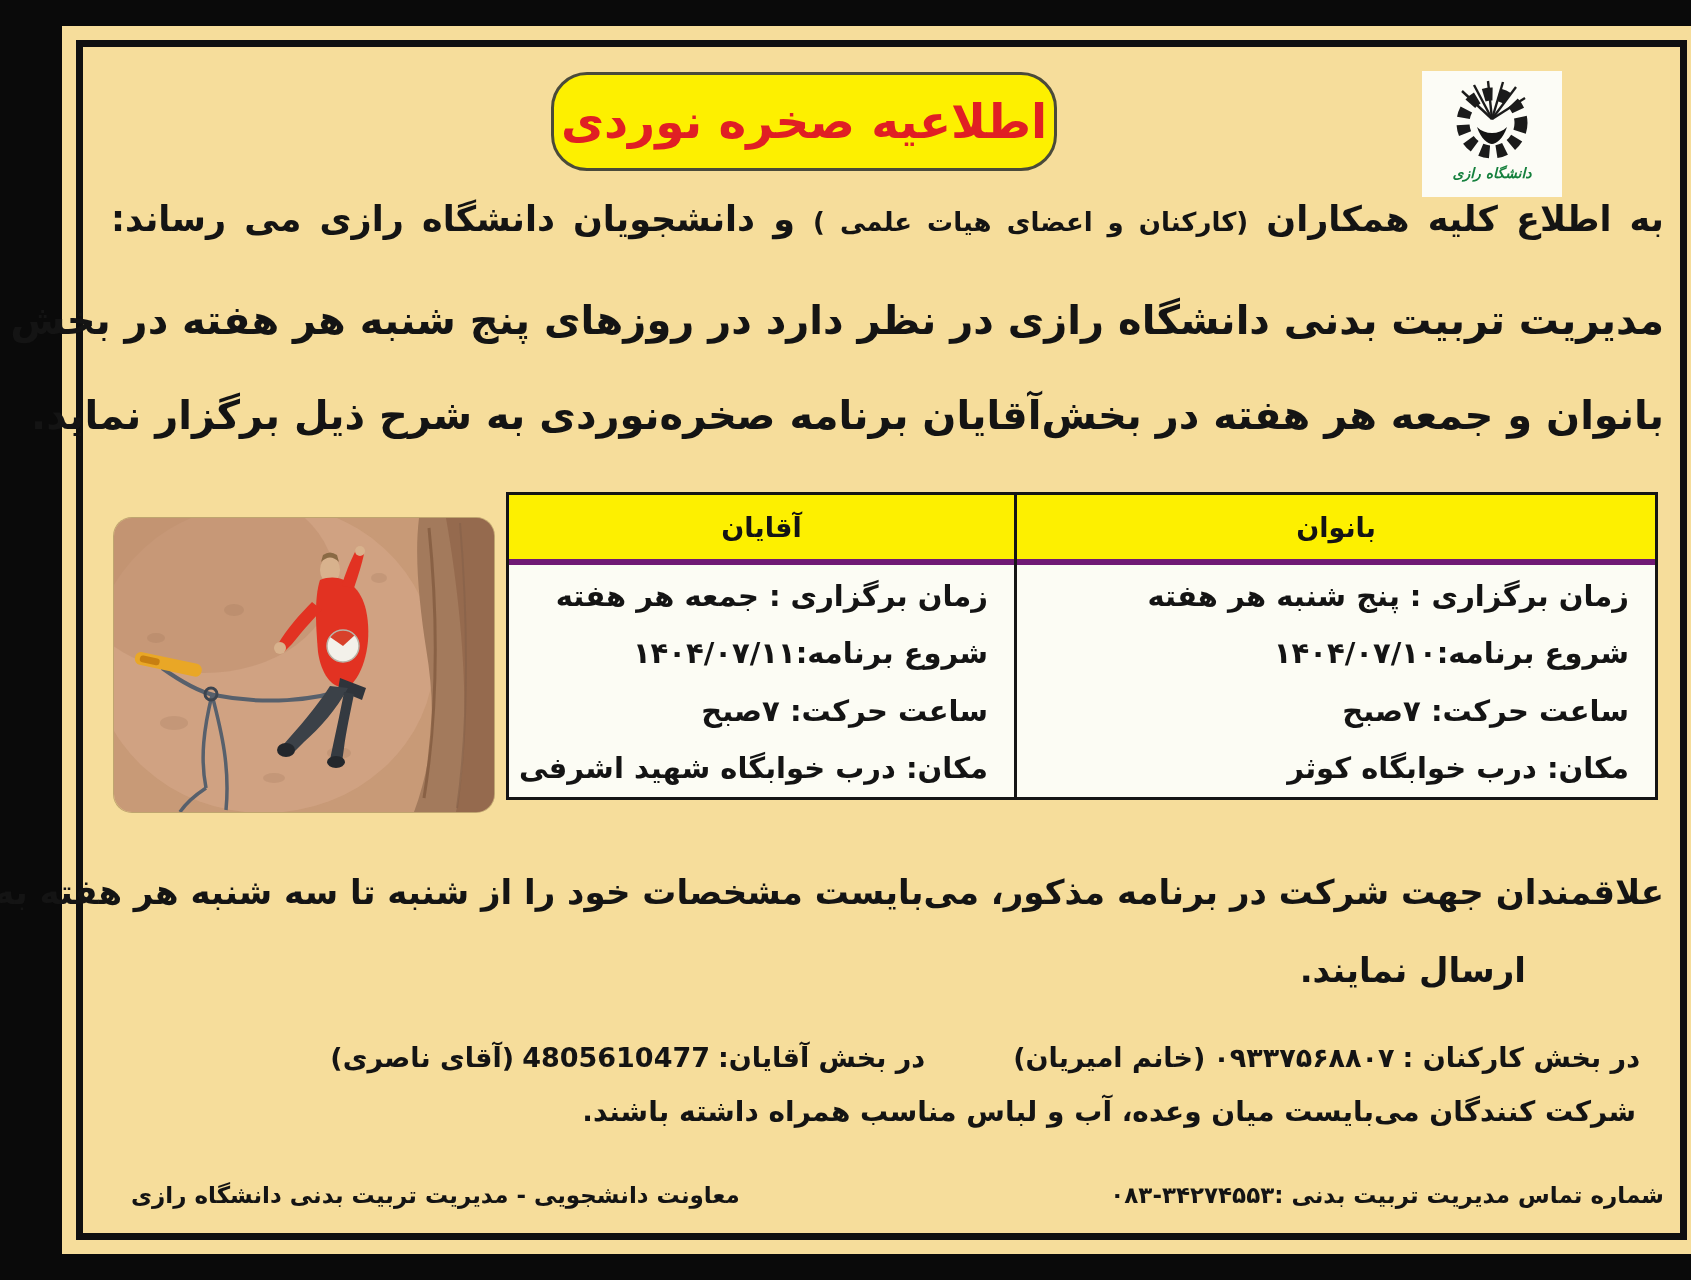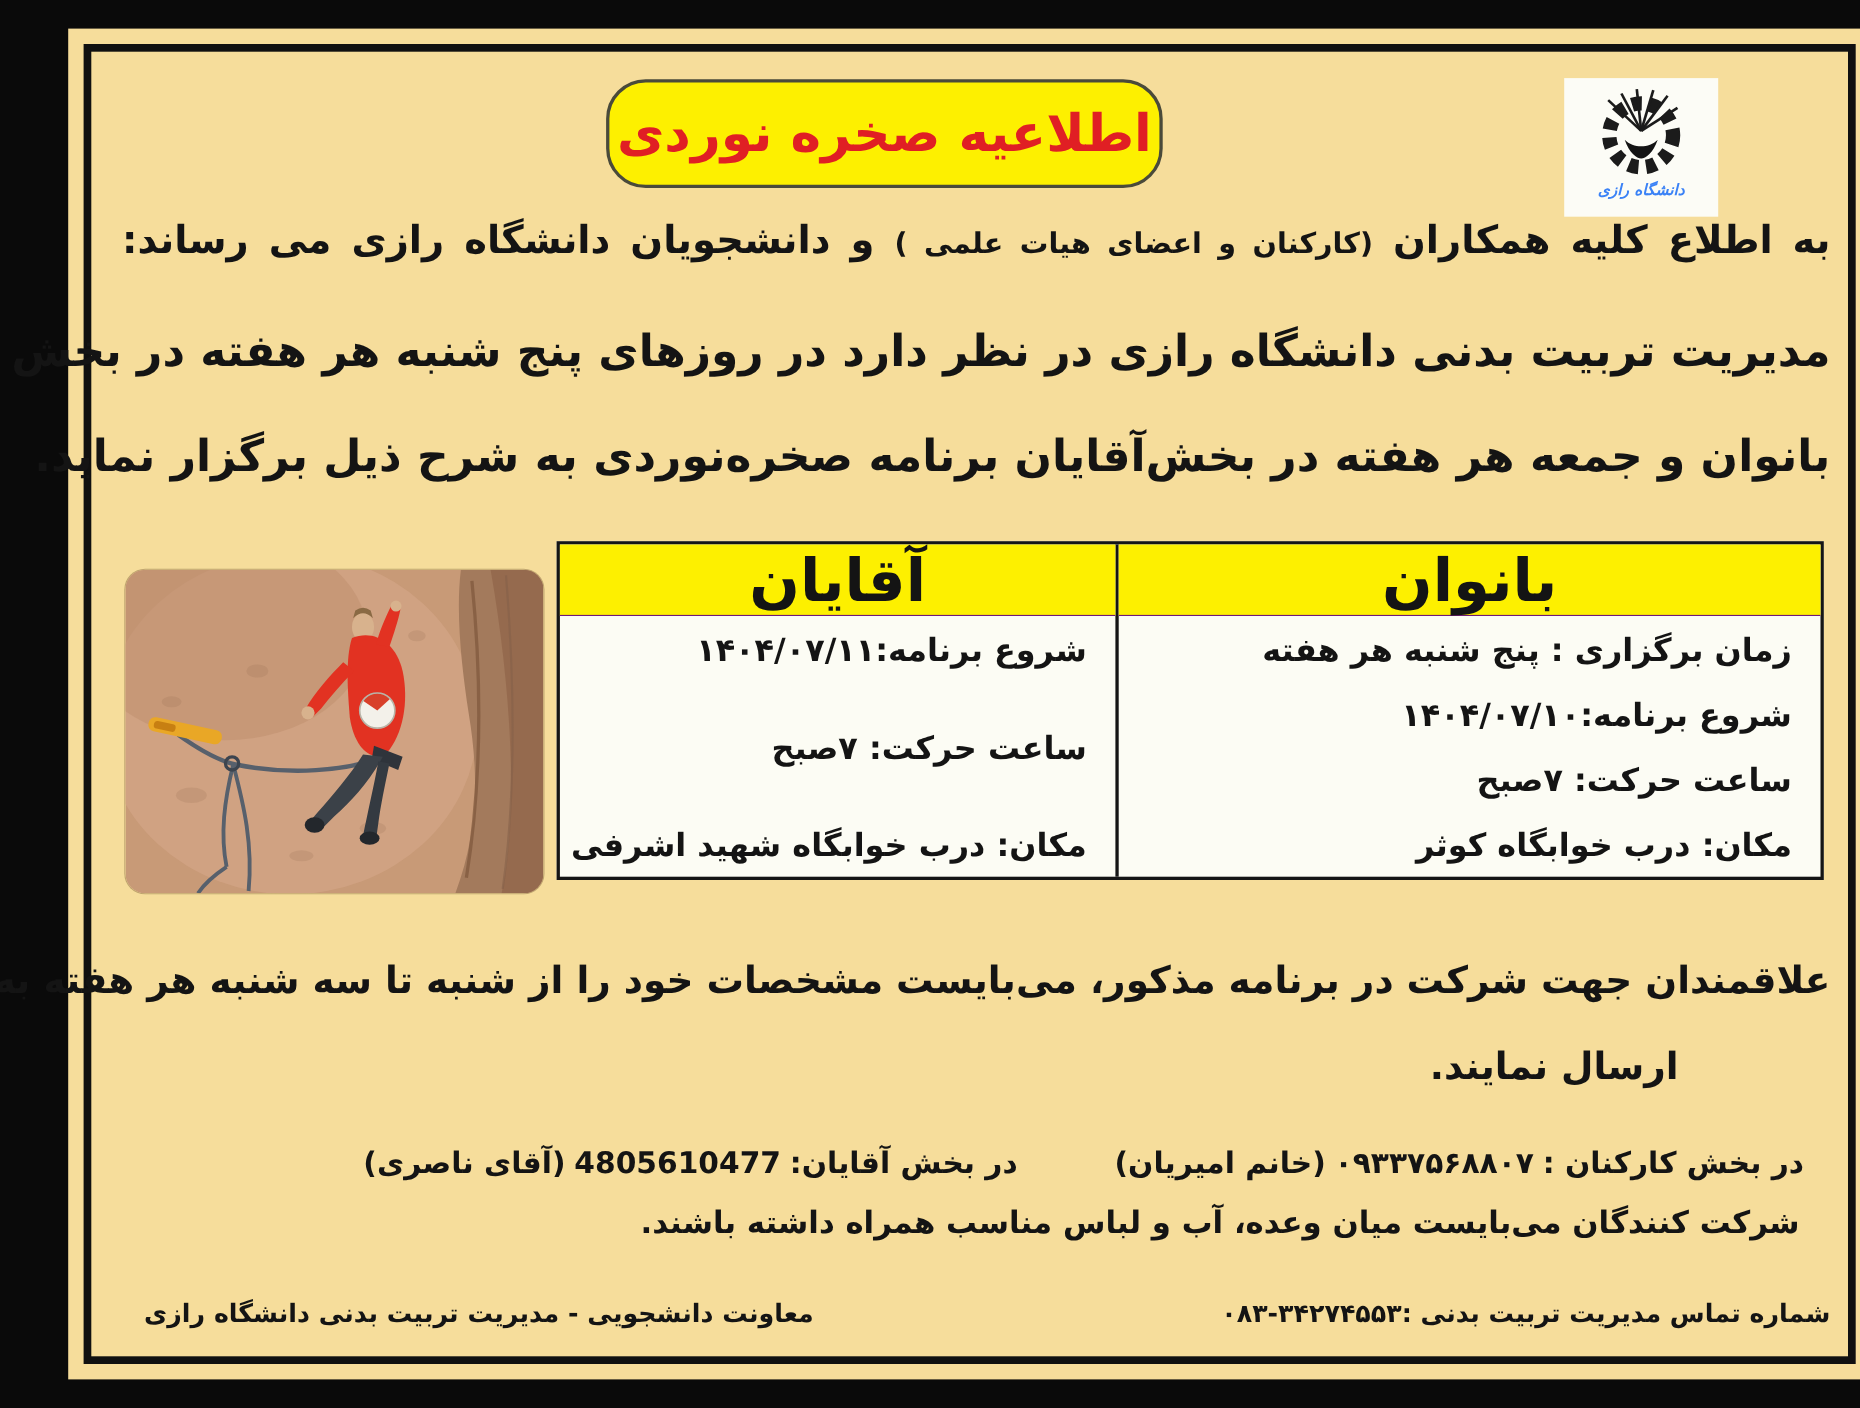--- a/index.html
+++ b/index.html
@@ -19,7 +19,7 @@
   
   .logo{position:absolute;left:1339px;top:24px;width:140px;height:126px;background:#fcfcf6;
         display:flex;flex-direction:column;align-items:center;justify-content:flex-start;padding-top:2px;box-sizing:border-box;}
-  .logo-caption{font-size:14px;color:#3b82f6;font-style:italic;margin-top:-4px;}
+  .logo-caption{font-size:14px;color:#15803d;font-style:italic;margin-top:-4px;}
 
   
   .line{position:absolute;left:28px;right:16px;white-space:nowrap;}

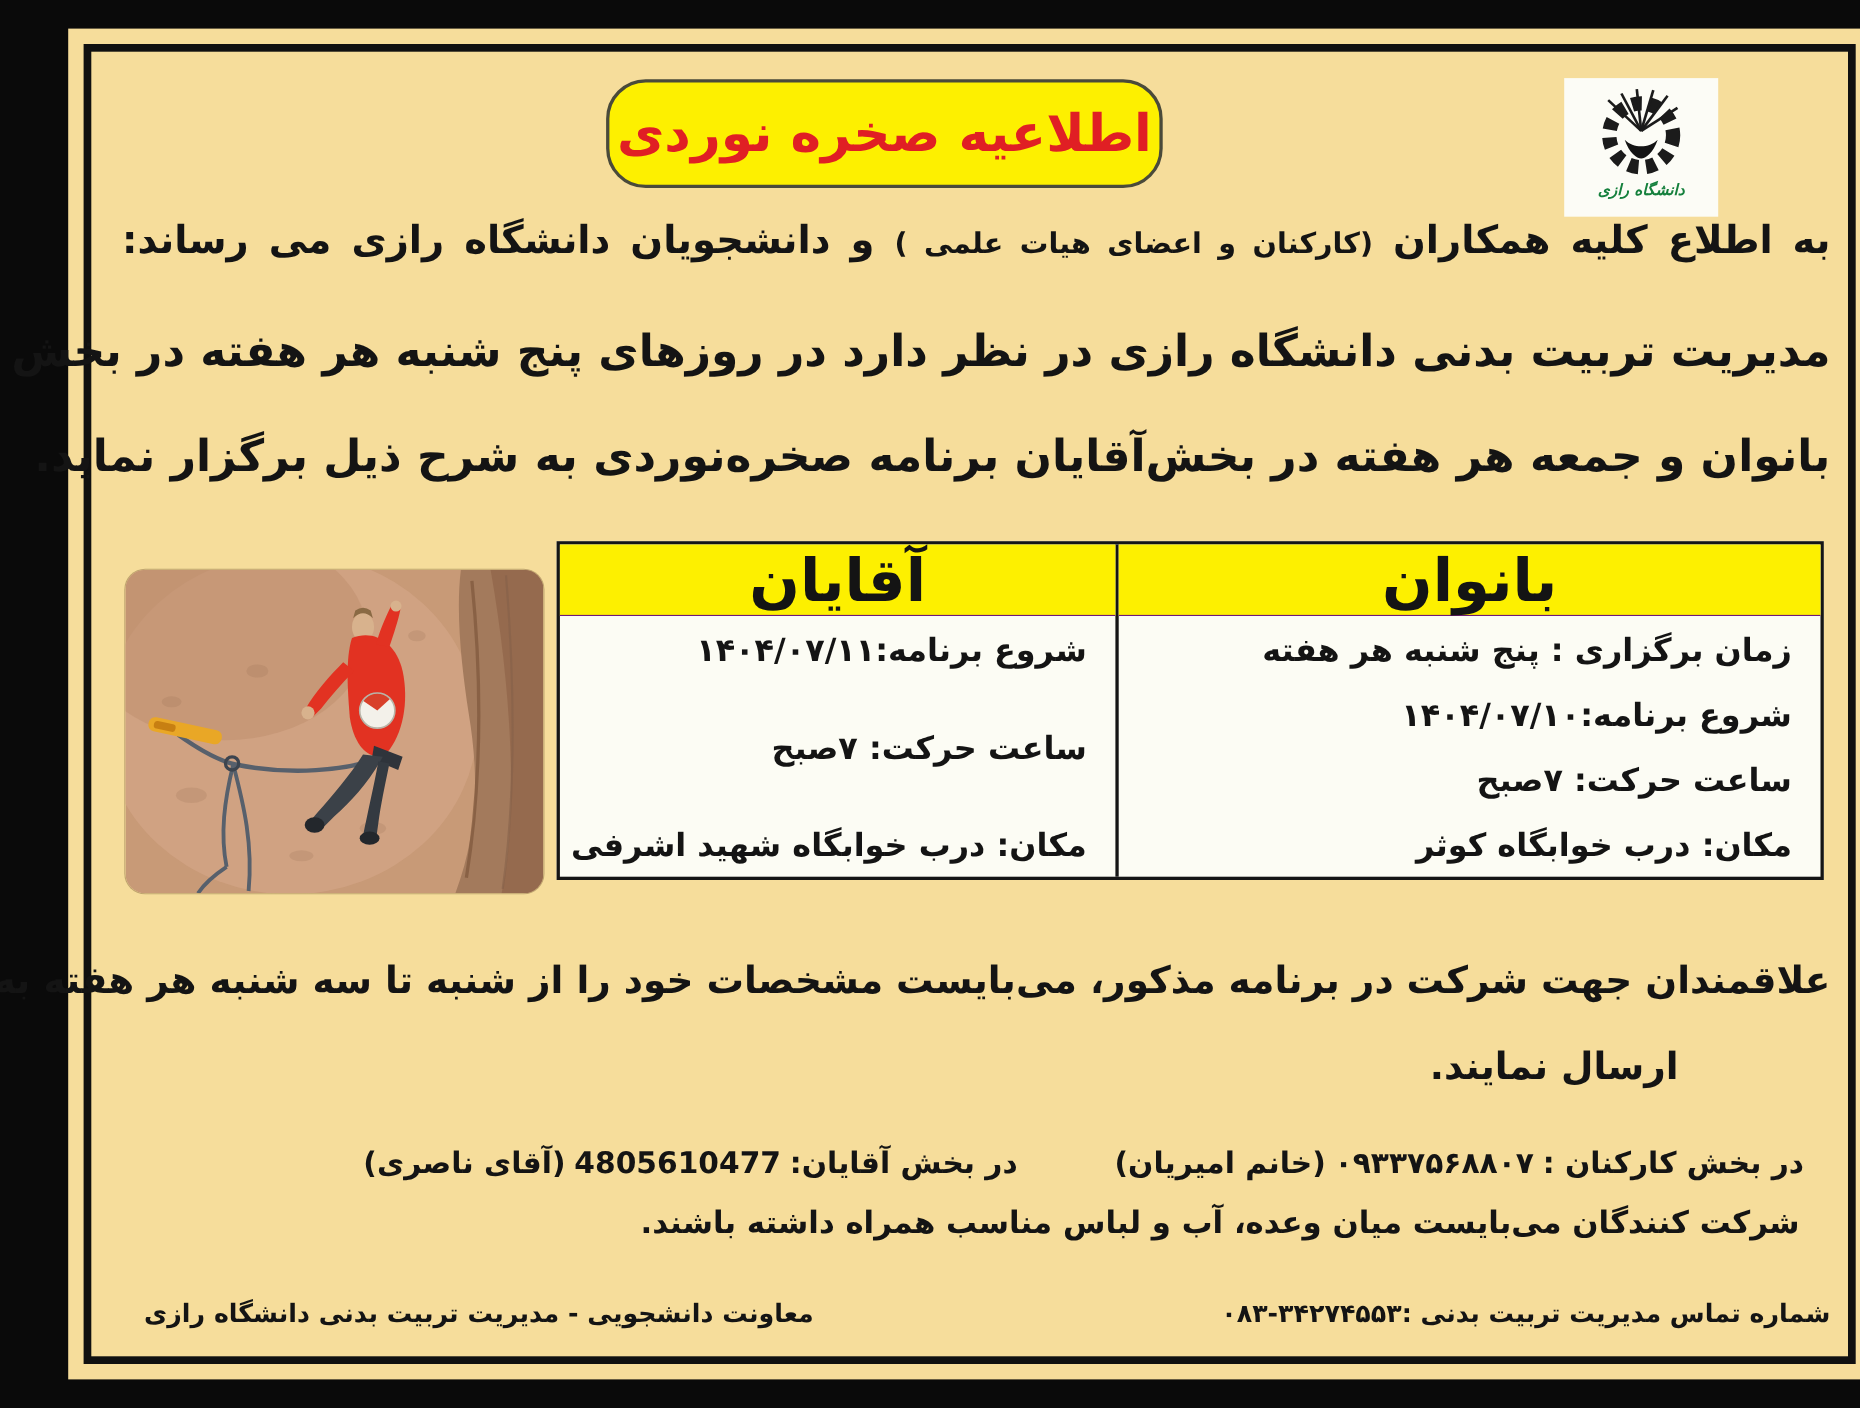--- a/index.html
+++ b/index.html
@@ -40,8 +40,8 @@
   .col{display:flex;flex-direction:column;box-sizing:border-box;}
   .col-women{width:708px;border-inline-end:3px solid #151515;}
   .col-men{flex:1;}
-  .th{height:64px;background:#fdf000;border-bottom:1px solid #701a75;
-      display:flex;align-items:center;justify-content:center;font-size:54px;}
+  .th{height:64px;background:#fdf000;border-bottom:6px solid #701a75;
+      display:flex;align-items:center;justify-content:center;font-size:27px;}
   .td{flex:1;padding:14px 26px 12px 10px;display:flex;flex-direction:column;
       justify-content:space-between;font-size:29px;text-align:right;}
   .trow{white-space:nowrap;}

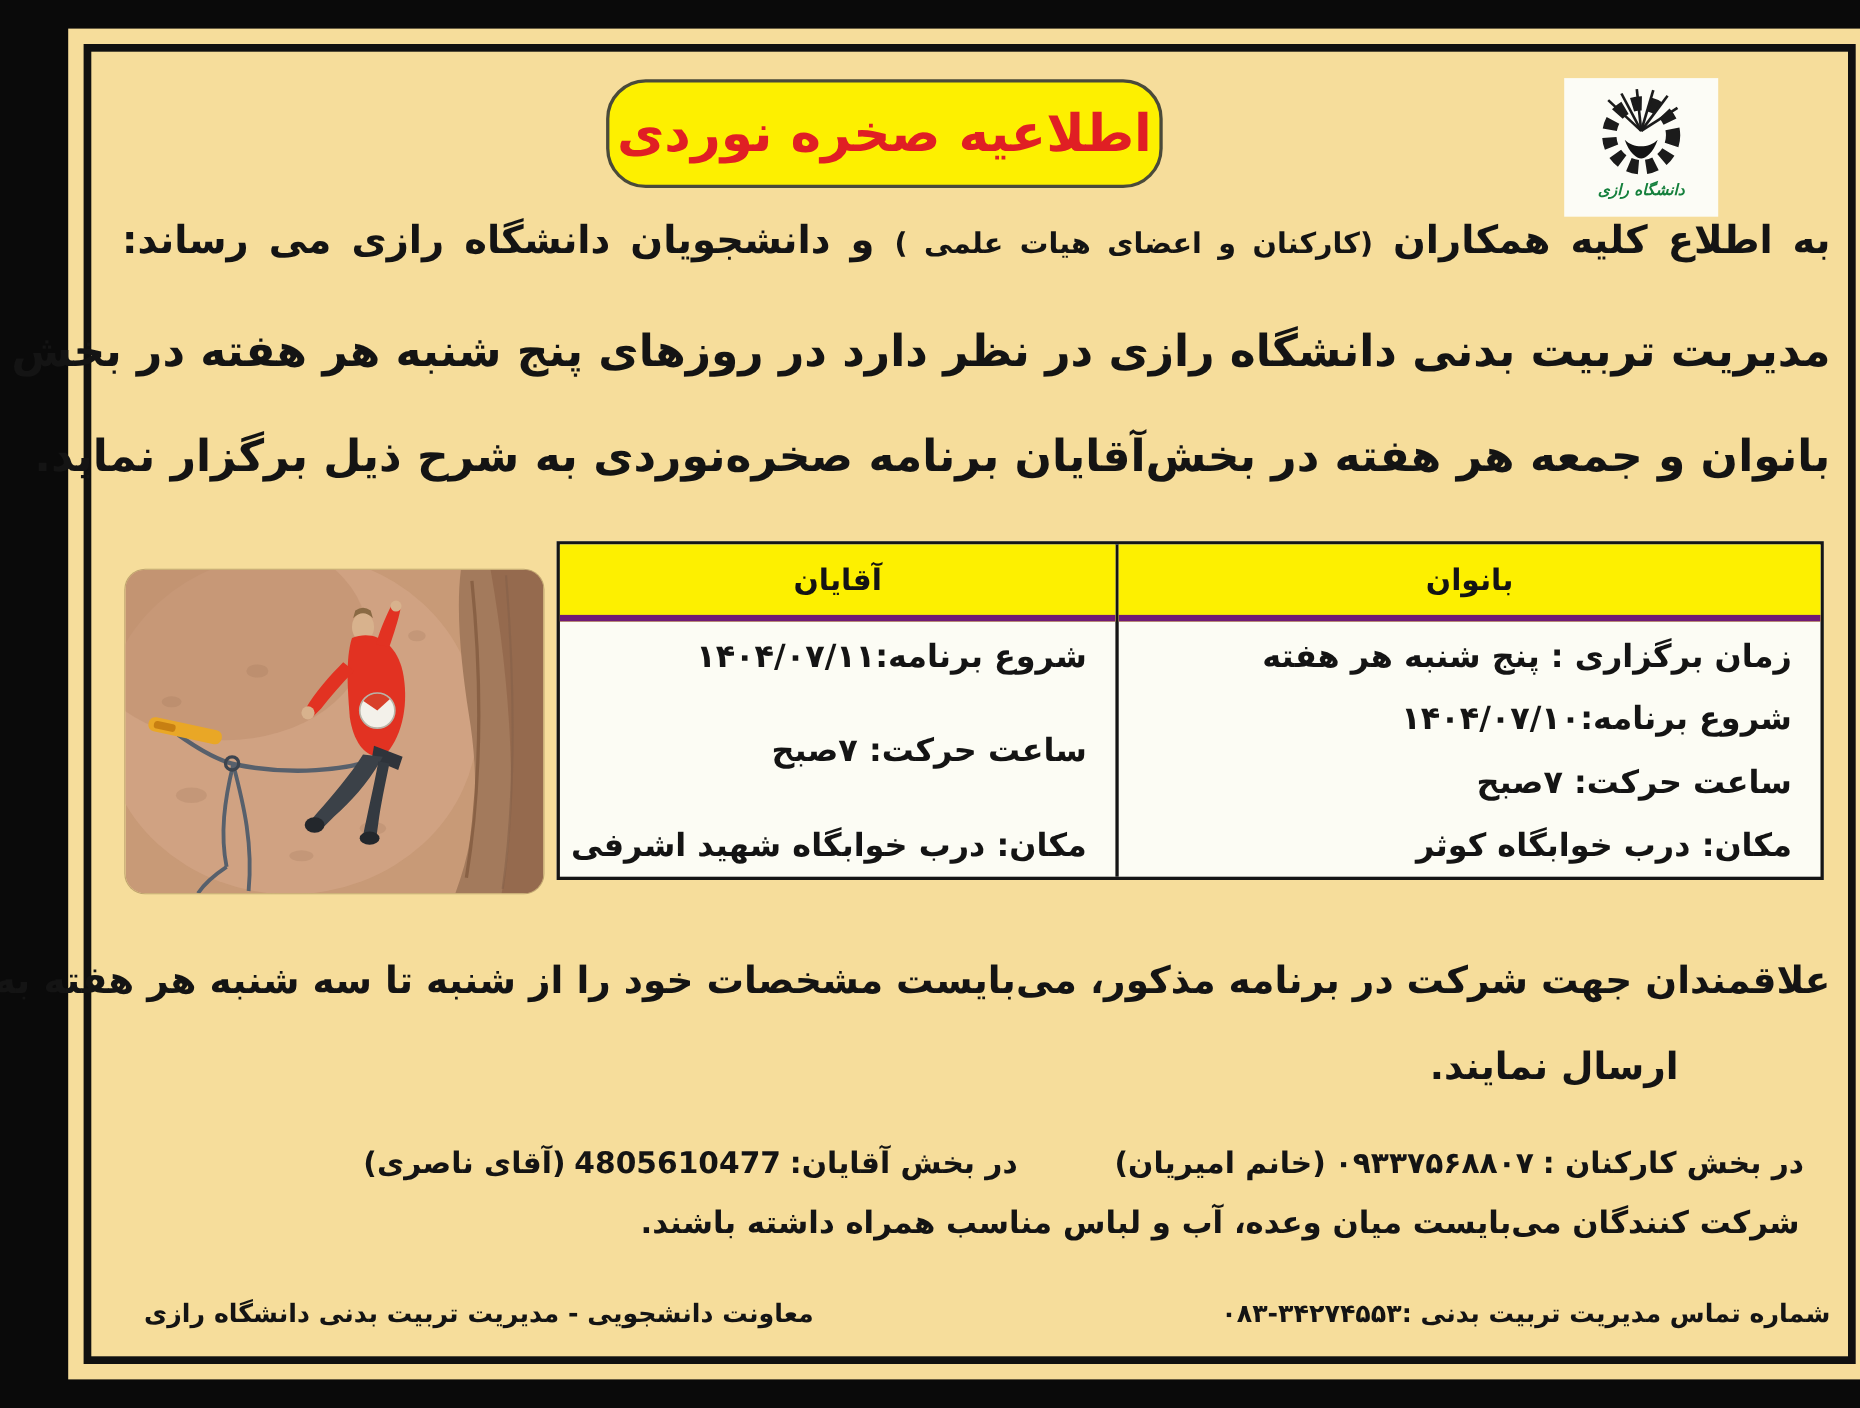--- a/index.html
+++ b/index.html
@@ -163,6 +163,7 @@
       <div class="col col-men">
         <div class="th">آقایان</div>
         <div class="td">
+          <div class="trow"><span>زمان برگزاری : جمعه هر هفته</span></div>
           <div class="trow"><span>شروع برنامه:</span><span class="num" dir="ltr">۱۴۰۴/۰۷/۱۱</span></div>
           <div class="trow"><span>ساعت حرکت: ۷صبح</span></div>
           <div class="trow"><span>مکان: درب خوابگاه شهید اشرفی</span></div>

